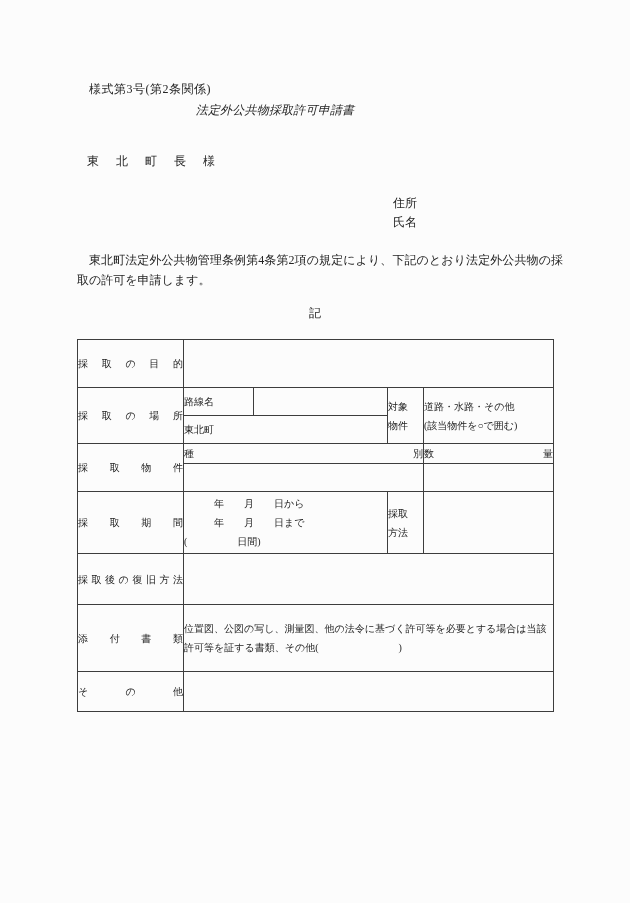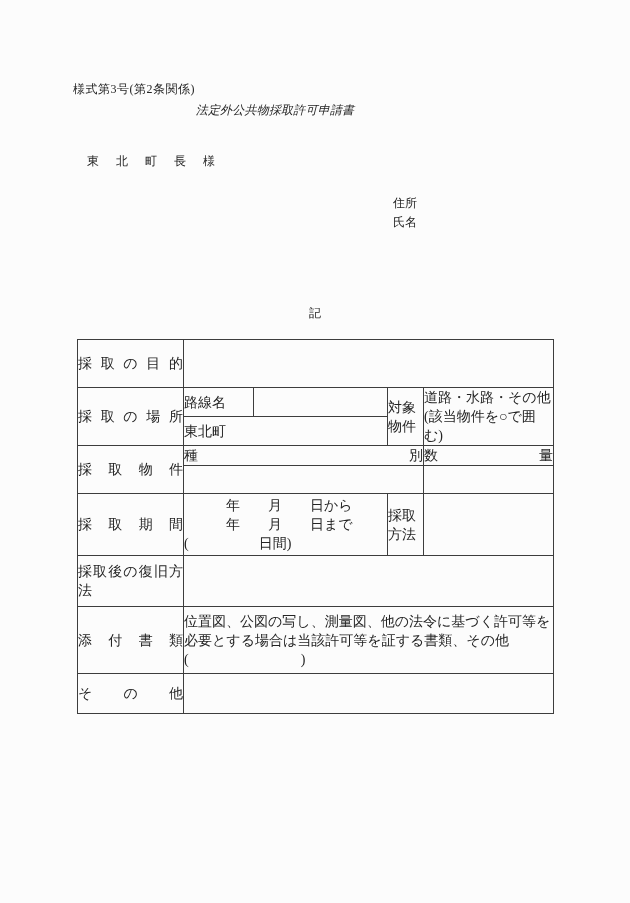--- a/index.html
+++ b/index.html
@@ -14,7 +14,7 @@
   }
   .abs { position:absolute; }
 
-  .form-number { left:73px; top:81px; letter-spacing:0.5px; }
+  .form-number { left:89px; top:81px; letter-spacing:0.5px; }
   .doc-title   { left:0; top:102px; width:550px; text-align:center; letter-spacing:0.2px;font-style:italic; }
   .date-line   { left:77px; top:116px; width:476px; text-align:right; }
   .addressee   { left:87px; top:153px; letter-spacing:2.5px; }

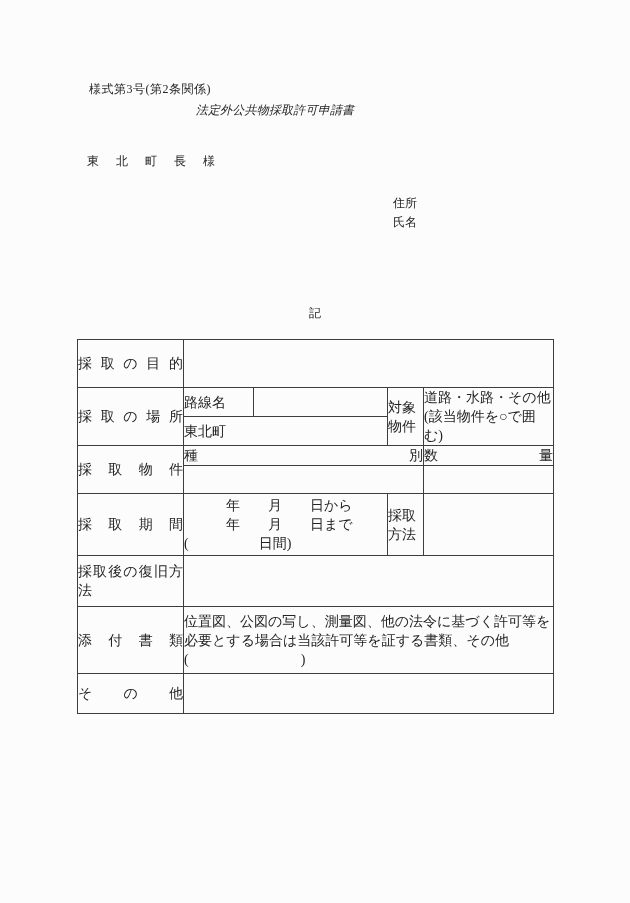--- a/index.html
+++ b/index.html
@@ -63,6 +63,7 @@
     <div>氏名</div>
   </div>
 
+  <div class="abs paragraph">東北町法定外公共物管理条例第4条第2項の規定により、下記のとおり法定外公共物の採取の許可を申請します。</div>
 
   <div class="abs record-mark">記</div>
 

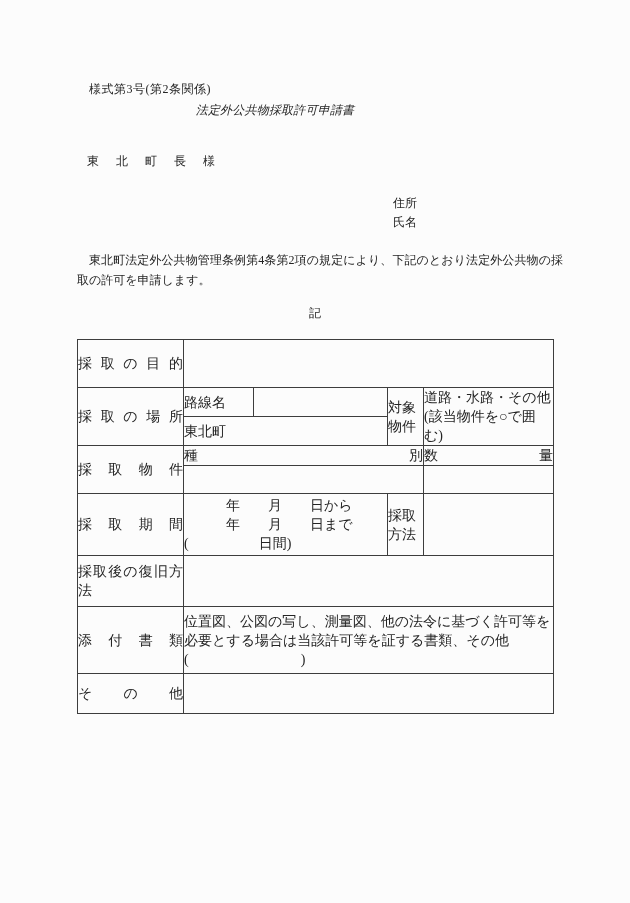--- a/index.html
+++ b/index.html
@@ -31,7 +31,7 @@
     border:1px solid #3d3d3d;
     padding:0; vertical-align:middle;
     line-height:19px; overflow:hidden;
-    font-size:14px;
+    font-size:10px;
   }
   .lbl { text-align:justify; text-align-last:justify; padding:0 10px; }
   .lbl-tight { padding:0 3px; }

